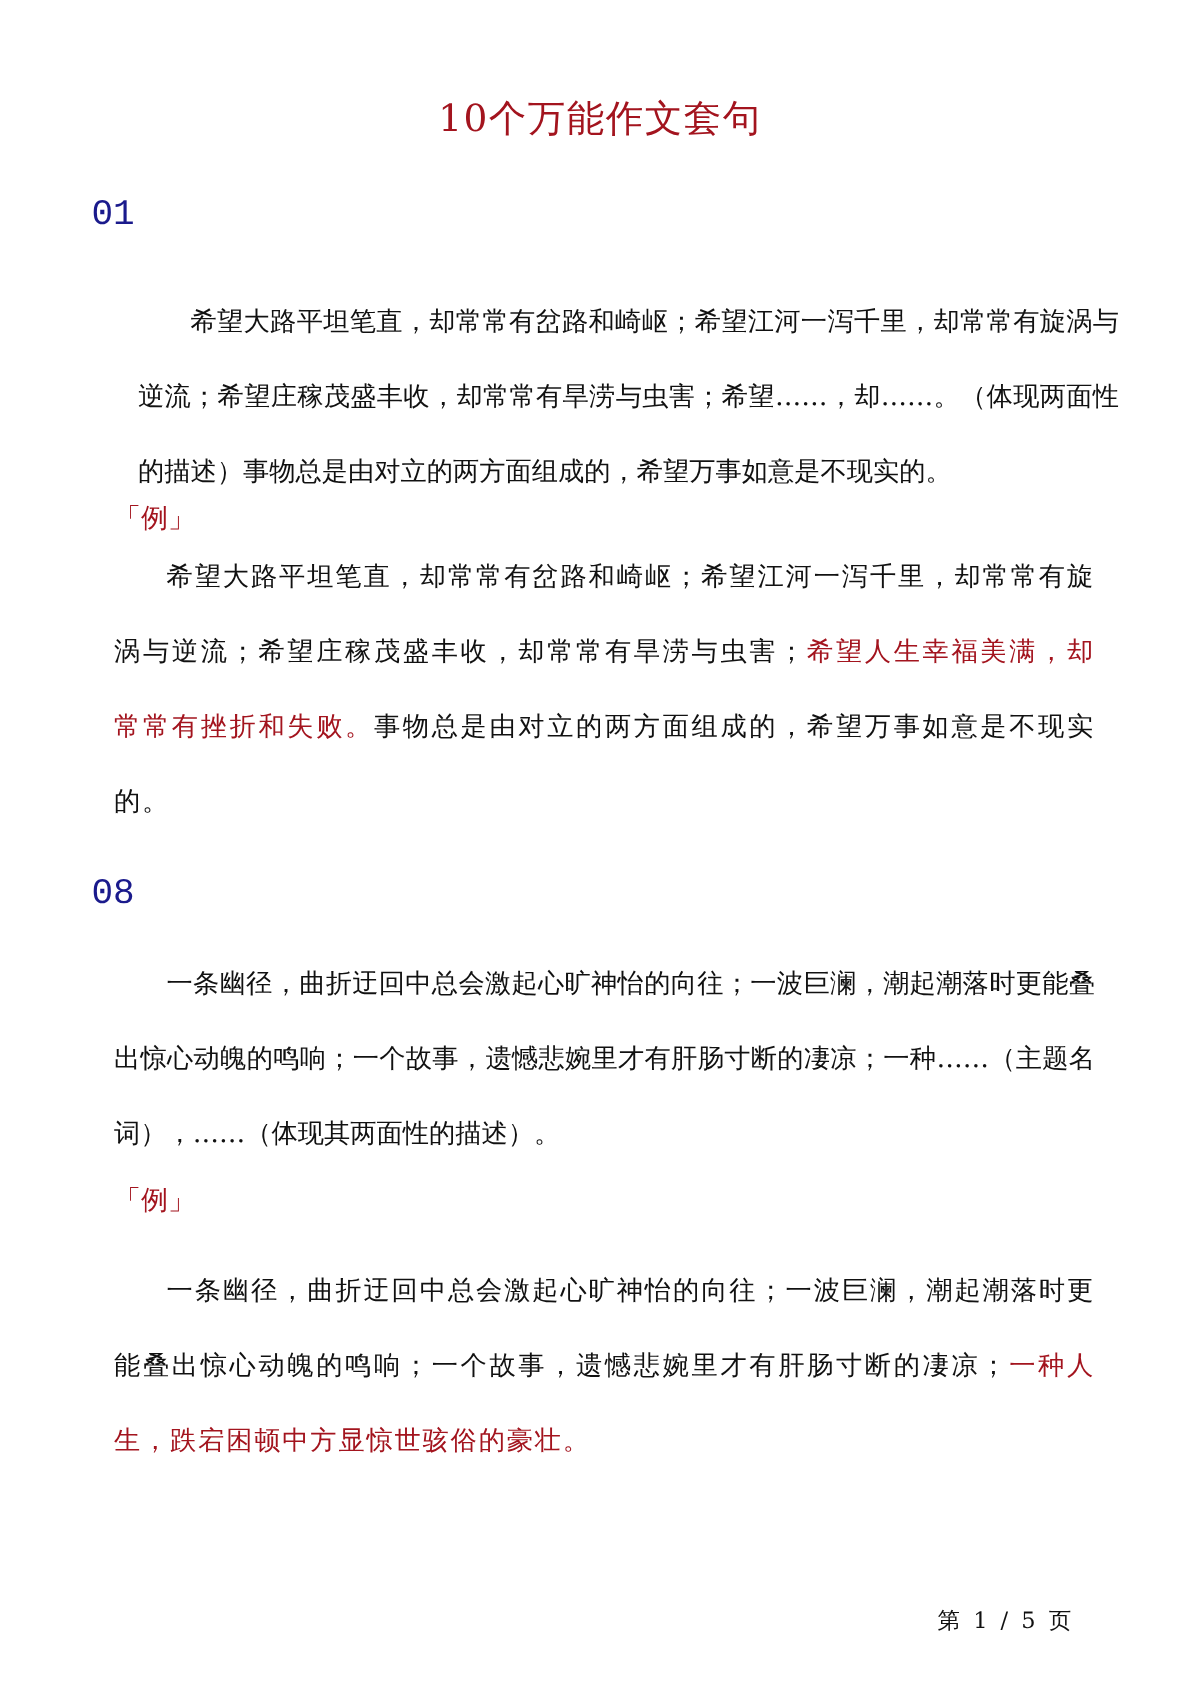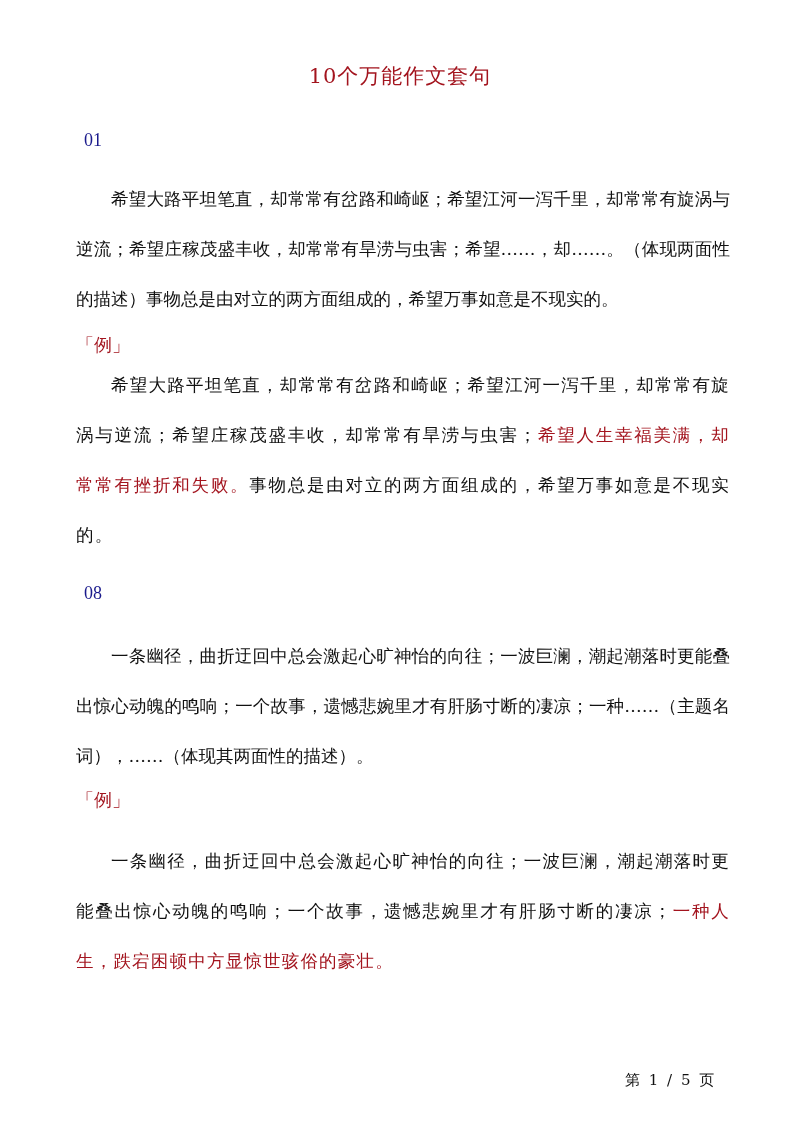--- a/index.html
+++ b/index.html
@@ -6,7 +6,7 @@
   body { width: 800px; height: 1132px; position: relative; overflow: hidden;
          font-family: "DejaVu Serif", "Liberation Serif", serif; color: #111; }
   .title { position: absolute; top: 62px; left: 0; width: 800px; text-align: center;
-           font-size: 21px; color: #a3141e; letter-spacing: 1px; }
+           font-size: 25px; color: #a3141e; letter-spacing: 1px; }
   .num { position: absolute; left: 84px; font-size: 18px; color: #1a1a8c;
          font-family: Liberation Serif, serif; }
   .ex { position: absolute; left: 76px; font-size: 18px; color: #a3141e; }

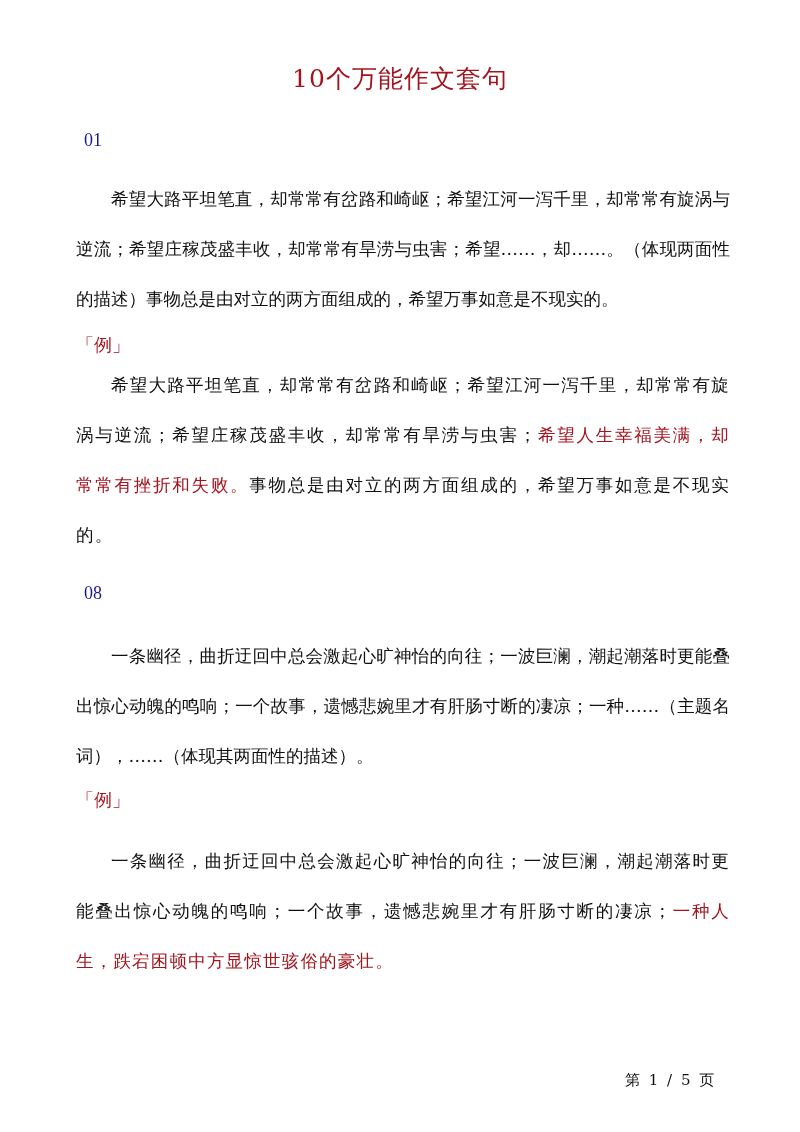--- a/index.html
+++ b/index.html
@@ -7,8 +7,8 @@
          font-family: "DejaVu Serif", "Liberation Serif", serif; color: #111; }
   .title { position: absolute; top: 62px; left: 0; width: 800px; text-align: center;
            font-size: 25px; color: #a3141e; letter-spacing: 1px; }
-  .num { position: absolute; left: 84px; font-size: 18px; color: #1a1a8c;
-         font-family: Liberation Serif, serif; }
+  .num { position: absolute; left: 61px; font-size: 24px; color: #1a1a8c;
+         font-family: Liberation Mono, monospace; }
   .ex { position: absolute; left: 76px; font-size: 18px; color: #a3141e; }
   .para { position: absolute; left: 76px; width: 654px; font-size: 17.5px;
           line-height: 50px; text-indent: 2em; text-align: justify; }

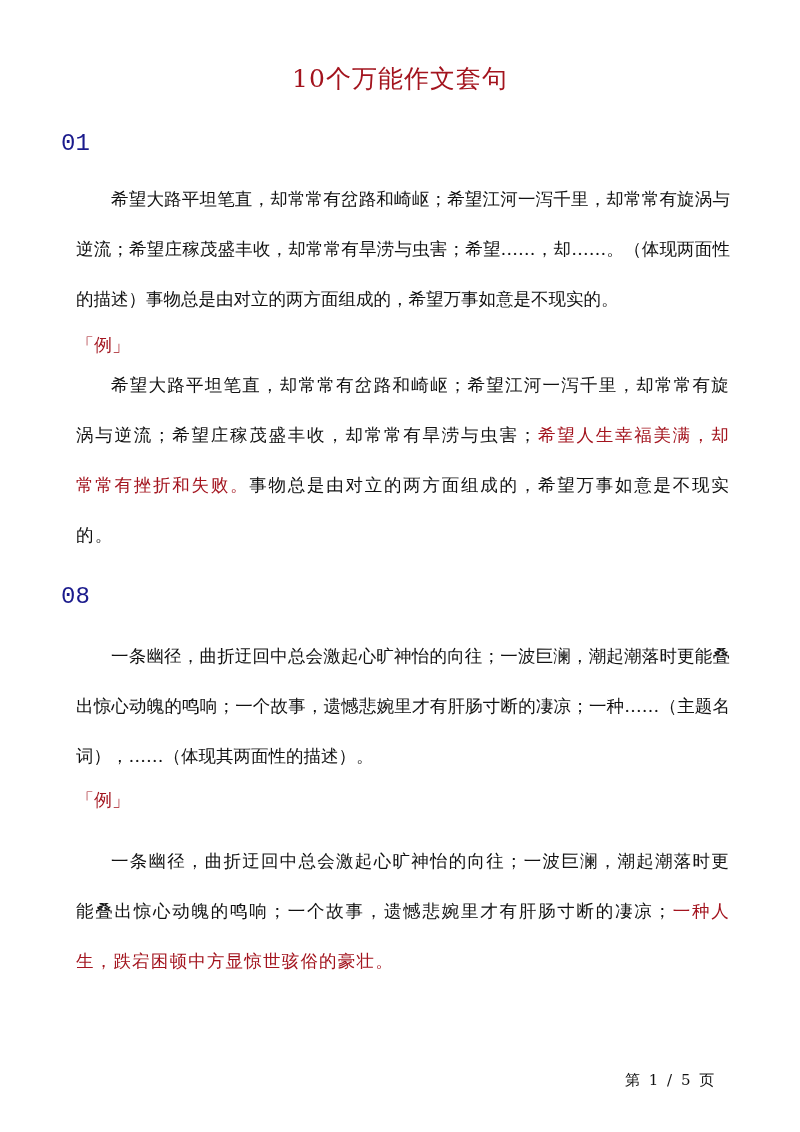--- a/index.html
+++ b/index.html
@@ -23,7 +23,7 @@
 <div class="title">10个万能作文套句</div>
 
 <div class="num" style="top:130px">01</div>
-<p class="para" style="top:174px;margin:0">希望大路平坦笔直，却常常有岔路和崎岖；希望江河一泻千里，却常常有旋涡与逆流；希望庄稼茂盛丰收，却常常有旱涝与虫害；希望……，却……。（体现两面性的描述）事物总是由对立的两方面组成的，希望万事如意是不现实的。</p>
+<p class="para" style="top:174px;margin:16px">希望大路平坦笔直，却常常有岔路和崎岖；希望江河一泻千里，却常常有旋涡与逆流；希望庄稼茂盛丰收，却常常有旱涝与虫害；希望……，却……。（体现两面性的描述）事物总是由对立的两方面组成的，希望万事如意是不现实的。</p>
 
 <div class="ex" style="top:333px">「例」</div>
 <p class="para kai" style="top:360px;margin:0"><span>希望大路平坦笔直，却常常有岔路和崎岖；希望江河一泻千里，却常常有旋涡与逆流；希望庄稼茂盛丰收，却常常有旱涝与虫害；</span><span class="red">希望人生幸福美满，却常常有挫折和失败。</span><span>事物总是由对立的两方面组成的，希望万事如意是不现实的。</span></p>

